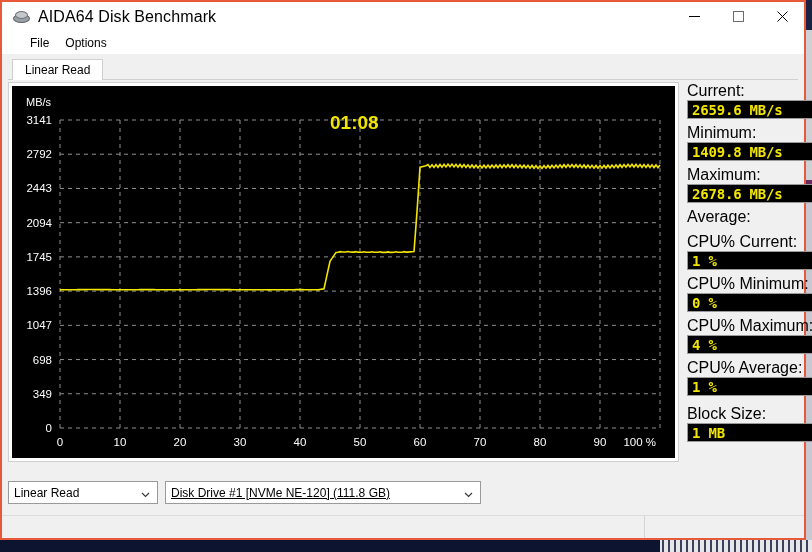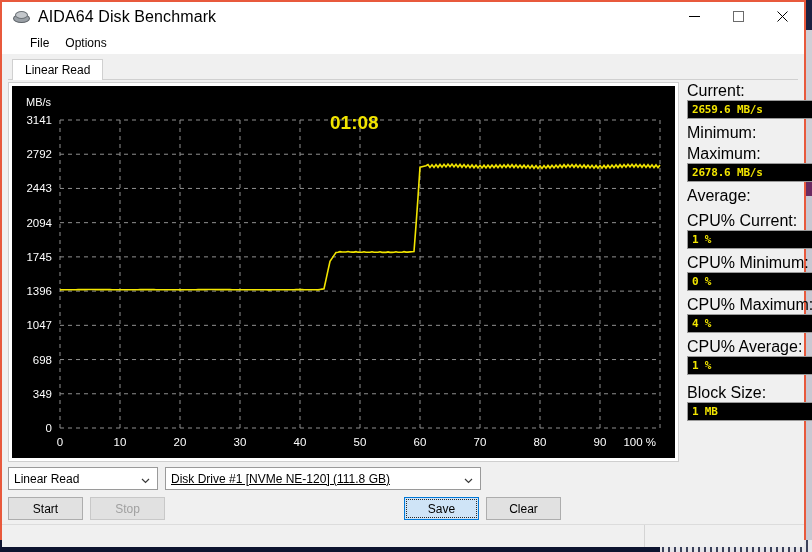--- a/index.html
+++ b/index.html
@@ -252,7 +252,7 @@
   .stat-value {
     color: #f2e500;
     font-family: "DejaVu Sans Mono", monospace;
-    font-size: 11px;
+    font-size: 14px;
     font-weight: bold;
     letter-spacing: -.2px;
     white-space: nowrap;

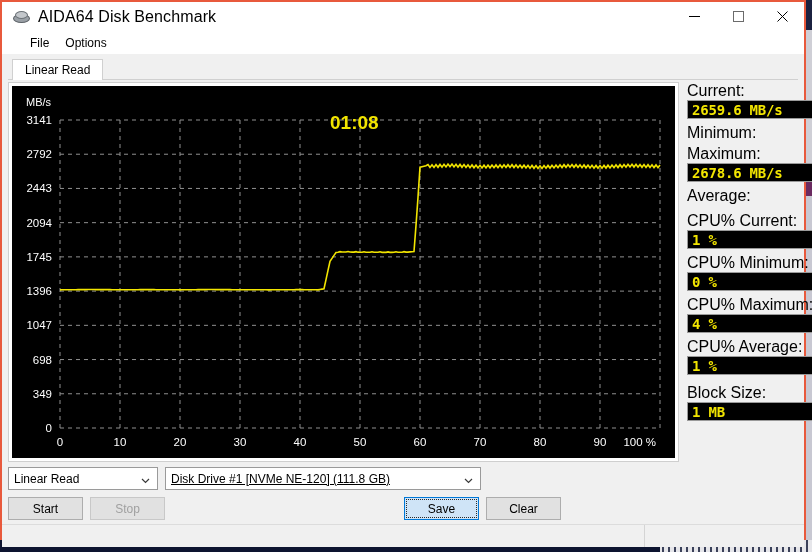--- a/index.html
+++ b/index.html
@@ -480,6 +480,9 @@
         </div>
         <div class="stat-group">
           <div class="stat-label">Minimum:</div>
+          <div class="stat-value-box">
+            <span class="stat-value">1409.8 MB/s</span>
+          </div>
         </div>
         <div class="stat-group">
           <div class="stat-label">Maximum:</div>

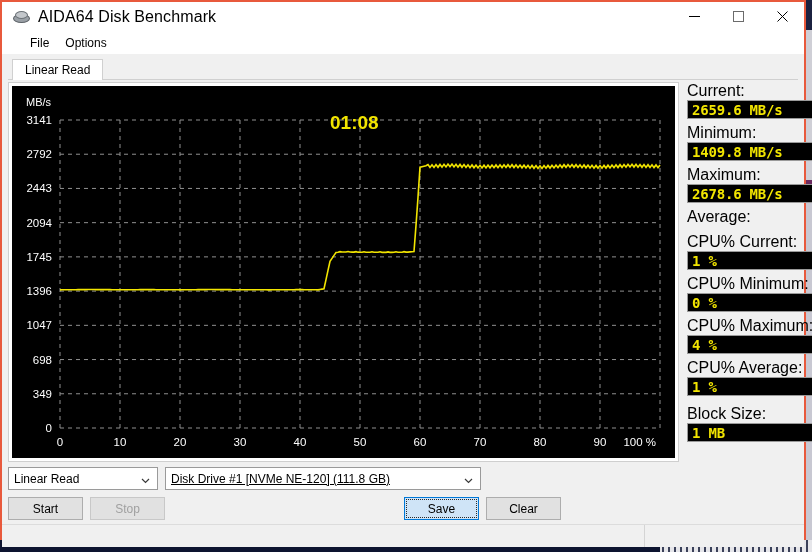--- a/index.html
+++ b/index.html
@@ -546,15 +546,6 @@
         </div>
       </div>
 
-      <div id="button-row">
-        <div class="btn" id="btn-start">Start</div>
-        <div class="btn disabled" id="btn-stop">Stop</div>
-        <div class="btn" id="btn-save">
-          <span class="focus-ring"></span>
-          <span>Save</span>
-        </div>
-        <div class="btn" id="btn-clear">Clear</div>
-      </div>
     </div>
 
     <div id="status-bar">

